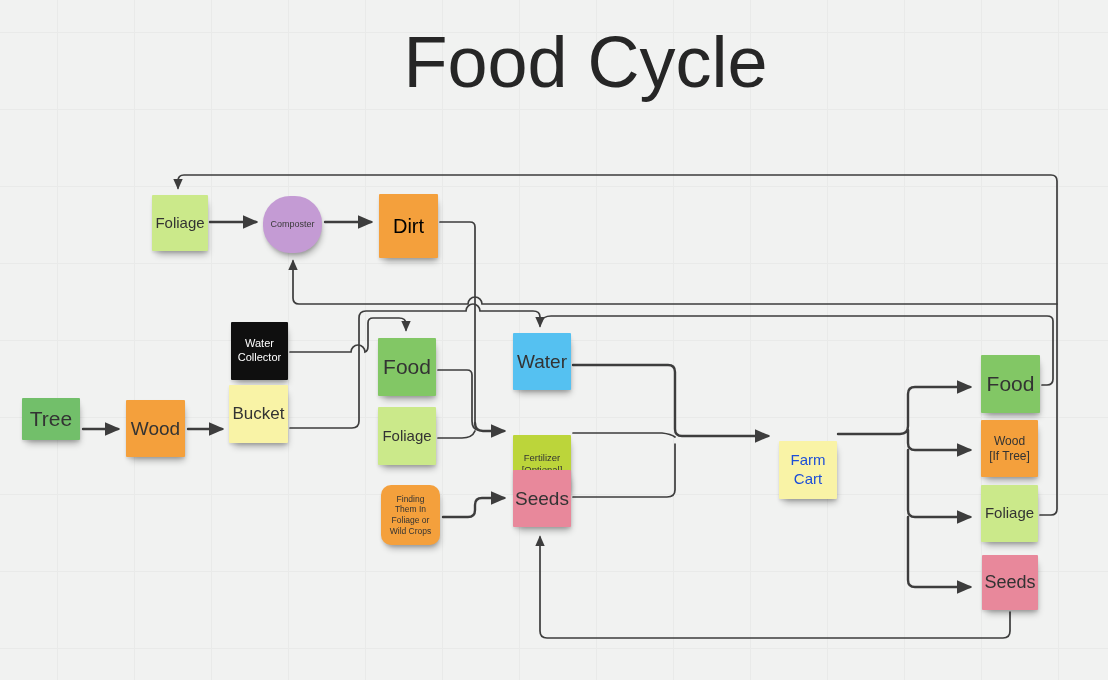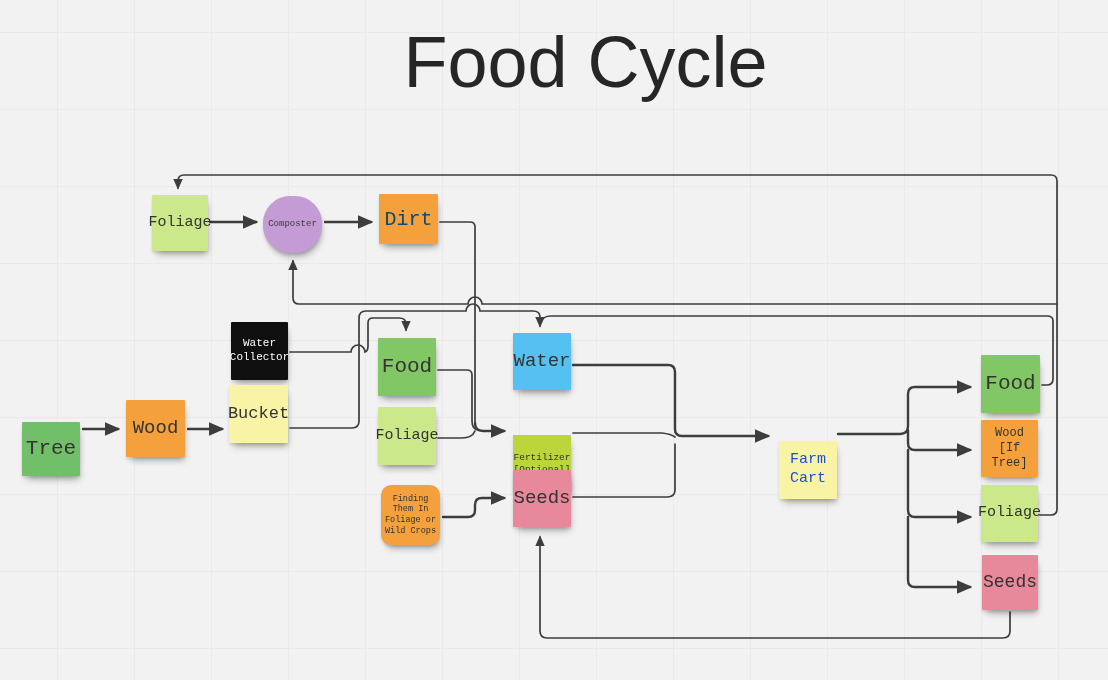--- a/index.html
+++ b/index.html
@@ -32,7 +32,6 @@
     text-align:center;white-space:pre-line;line-height:1.25;
     border-radius:1px;
     box-shadow:2px 6px 7px -3px rgba(0,0,0,0.33), 0 2px 3px rgba(0,0,0,0.10);
-    font-family:Liberation Mono, monospace;
   }
 </style>
 </head>

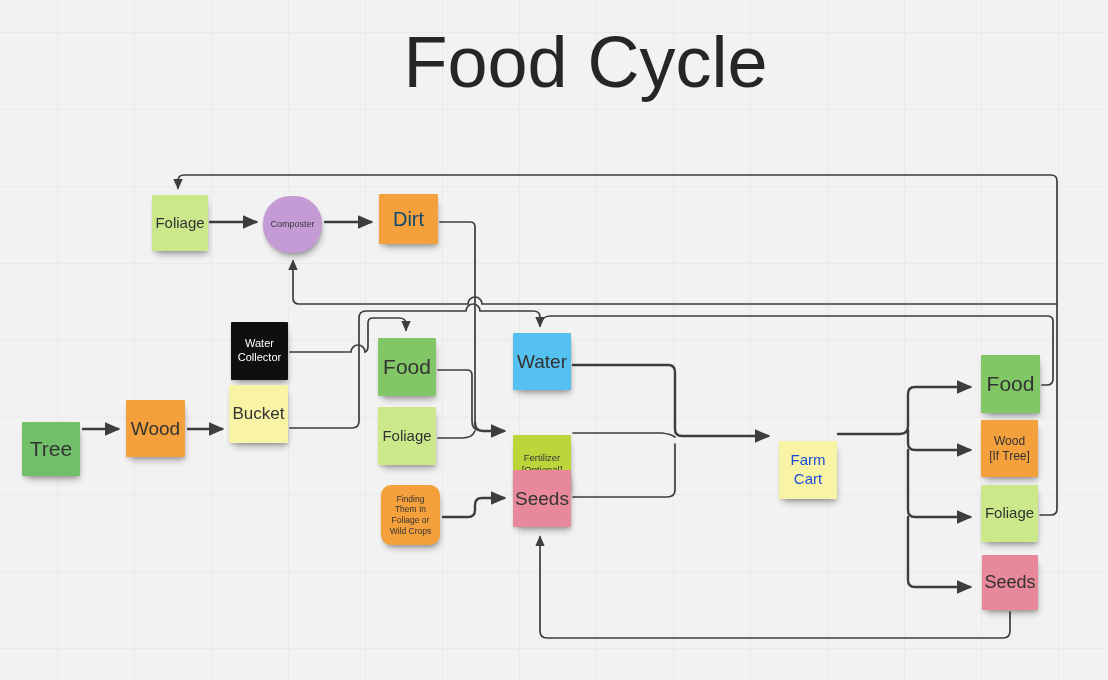--- a/index.html
+++ b/index.html
@@ -71,7 +71,7 @@
   <div id="nodes">
       <div class="sticky" style="left: 152px; top: 195px; width: 56px; height: 56px; background: rgb(203, 233, 138); color: rgb(51, 51, 51); font-size: 15px;">Foliage</div>
       <div class="sticky" style="left: 263px; top: 196px; width: 59px; height: 57px; background: rgb(196, 155, 212); color: rgb(58, 58, 58); font-size: 9px; border-radius: 27px;">Composter</div>
-      <div class="sticky" style="left: 379px; top: 194px; width: 59px; height: 50px; background: rgb(244, 160, 60); color: #0c4a6e; font-size: 20px;">Dirt</div>
+      <div class="sticky" style="left: 379px; top: 194px; width: 59px; height: 64px; background: rgb(244, 160, 60); color: #000000; font-size: 20px;">Dirt</div>
       <div class="sticky" style="left: 231px; top: 322px; width: 57px; height: 58px; background: rgb(15, 15, 15); color: rgb(255, 255, 255); font-size: 11px;">Water
 Collector</div>
       <div class="sticky" style="left: 22px; top: 422px; width: 58px; height: 54px; background: rgb(114, 191, 106); color: rgb(51, 51, 51); font-size: 21px;">Tree</div>

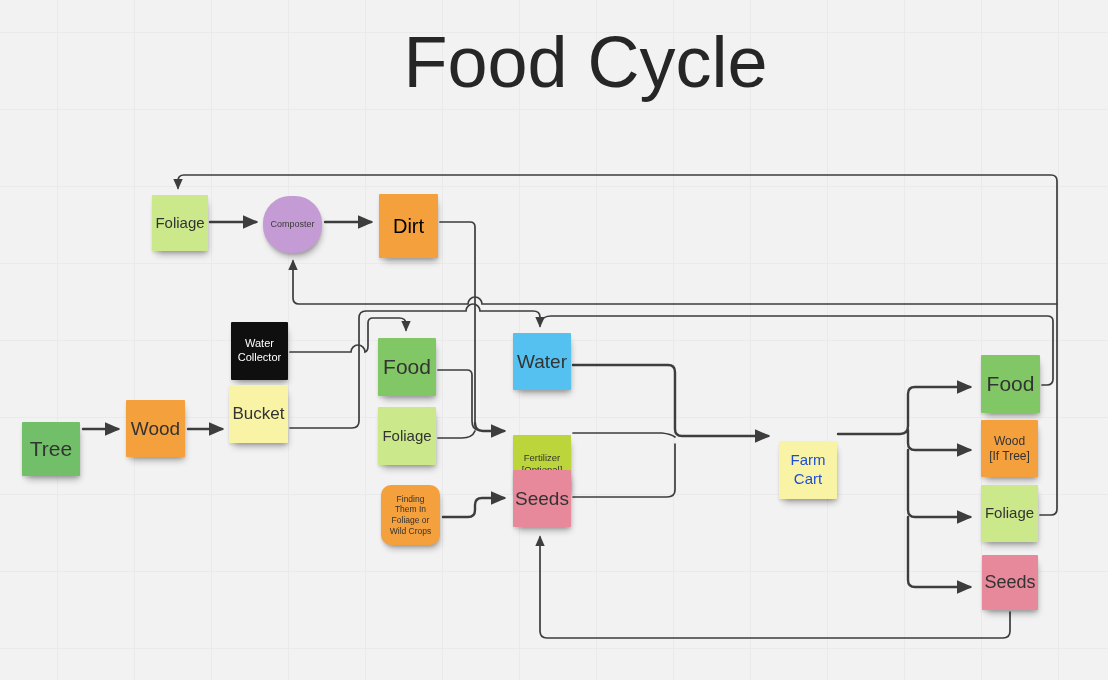--- a/index.html
+++ b/index.html
@@ -74,7 +74,7 @@
       <div class="sticky" style="left: 379px; top: 194px; width: 59px; height: 64px; background: rgb(244, 160, 60); color: #000000; font-size: 20px;">Dirt</div>
       <div class="sticky" style="left: 231px; top: 322px; width: 57px; height: 58px; background: rgb(15, 15, 15); color: rgb(255, 255, 255); font-size: 11px;">Water
 Collector</div>
-      <div class="sticky" style="left: 22px; top: 422px; width: 58px; height: 54px; background: rgb(114, 191, 106); color: rgb(51, 51, 51); font-size: 21px;">Tree</div>
+      <div class="sticky" style="left: 22px; top: 398px; width: 58px; height: 42px; background: rgb(114, 191, 106); color: rgb(51, 51, 51); font-size: 21px;">Tree</div>
       <div class="sticky" style="left: 126px; top: 400px; width: 59px; height: 57px; background: rgb(244, 160, 60); color: rgb(51, 51, 51); font-size: 19px;">Wood</div>
       <div class="sticky" style="left: 229px; top: 385px; width: 59px; height: 58px; background: rgb(249, 243, 166); color: rgb(51, 51, 51); font-size: 17px;">Bucket</div>
       <div class="sticky" style="left: 378px; top: 338px; width: 58px; height: 58px; background: rgb(130, 199, 101); color: rgb(51, 51, 51); font-size: 21px;">Food</div>

